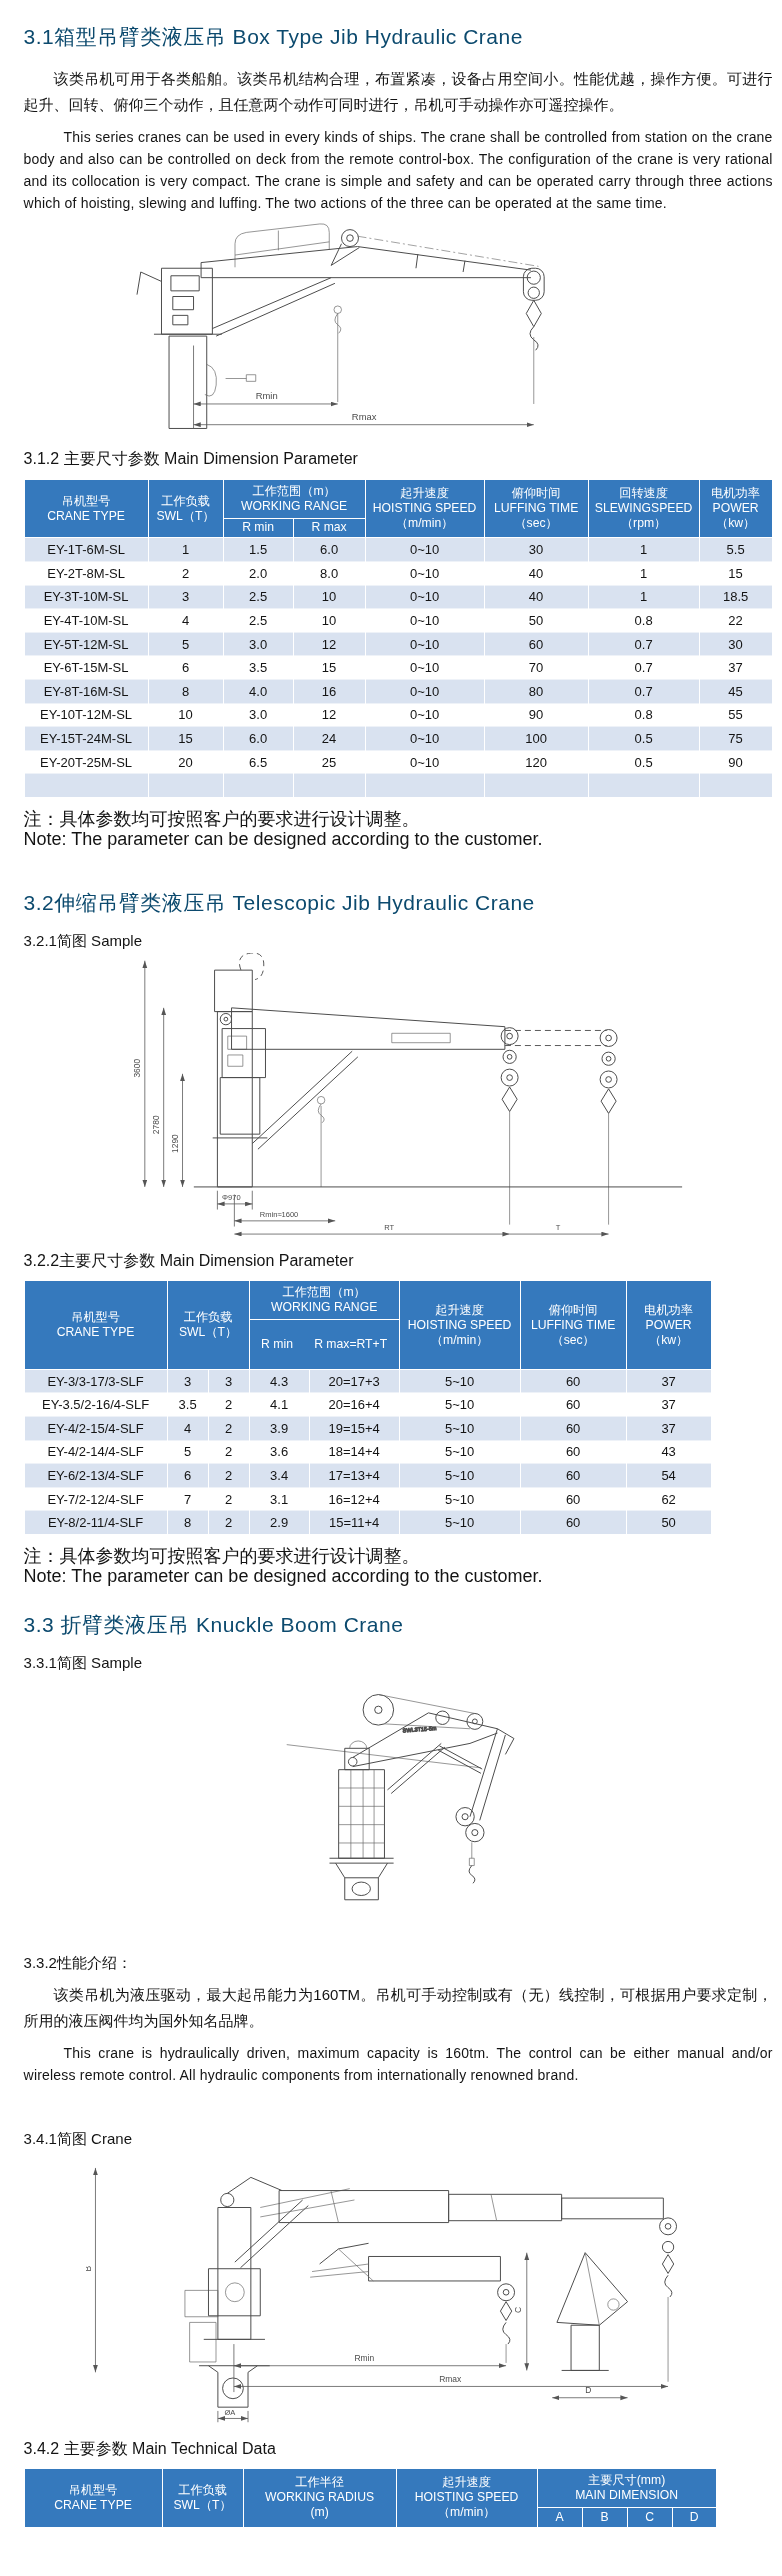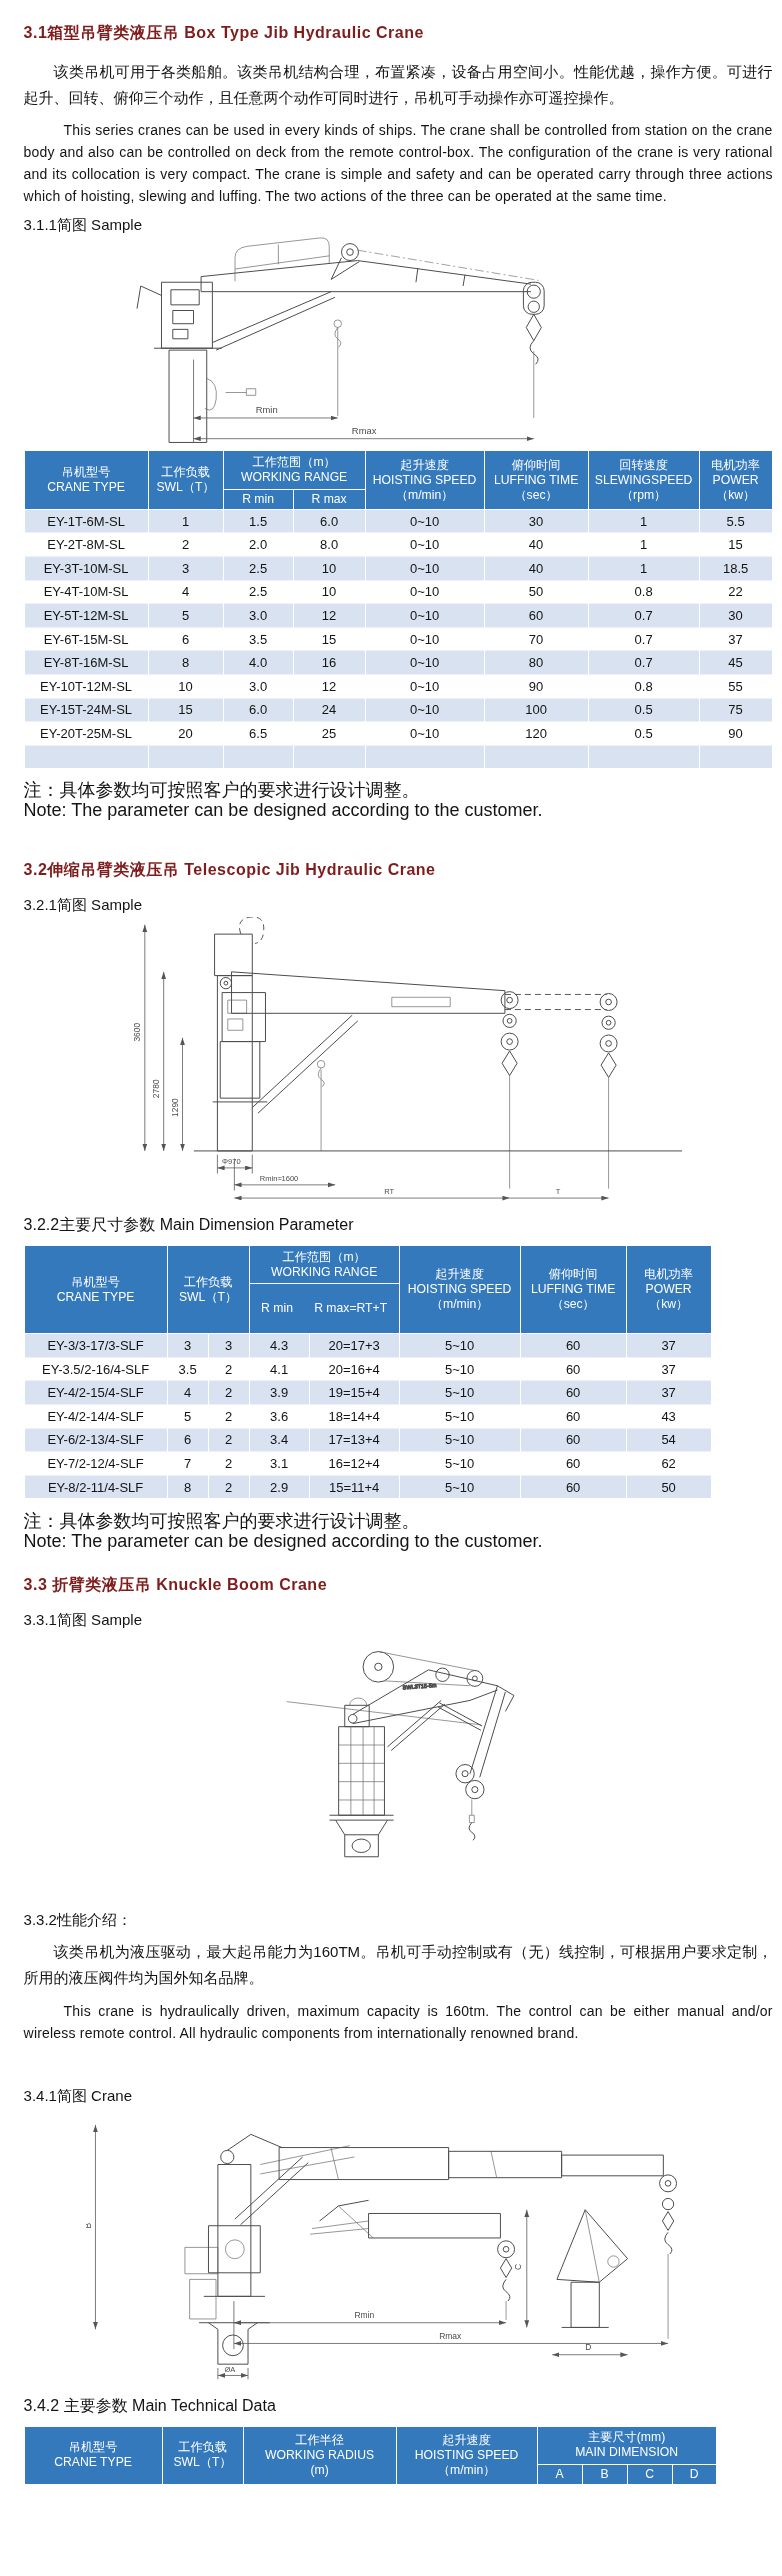--- a/index.html
+++ b/index.html
@@ -5,7 +5,7 @@
   html,body{margin:0;padding:0;background:#ffffff;}
   body{width:782px;font-family:"Liberation Sans","DejaVu Sans",sans-serif;color:#141414;}
   .page{padding:22.6px 9.4px 13px 23.6px;width:749px;}
-  .sec-heading{color:#7f1d1d;font-size:16px;font-weight:bold;margin:0 0 15px 0;letter-spacing:0.5px;}
+  .sec-heading{color:#0c4a6e;font-size:21px;font-weight:normal;margin:0 0 15px 0;letter-spacing:0.5px;}
   .para-zh{font-size:15px;line-height:26px;margin:0 0 8.5px 0;text-indent:30px;text-align:justify;}
   .para-en{font-size:14px;line-height:22px;margin:0 0 9.4px 0;text-indent:40px;text-align:justify;letter-spacing:0.2px;}
   .sub-label{font-size:15px;margin:9.4px 0 1.9px 0;}

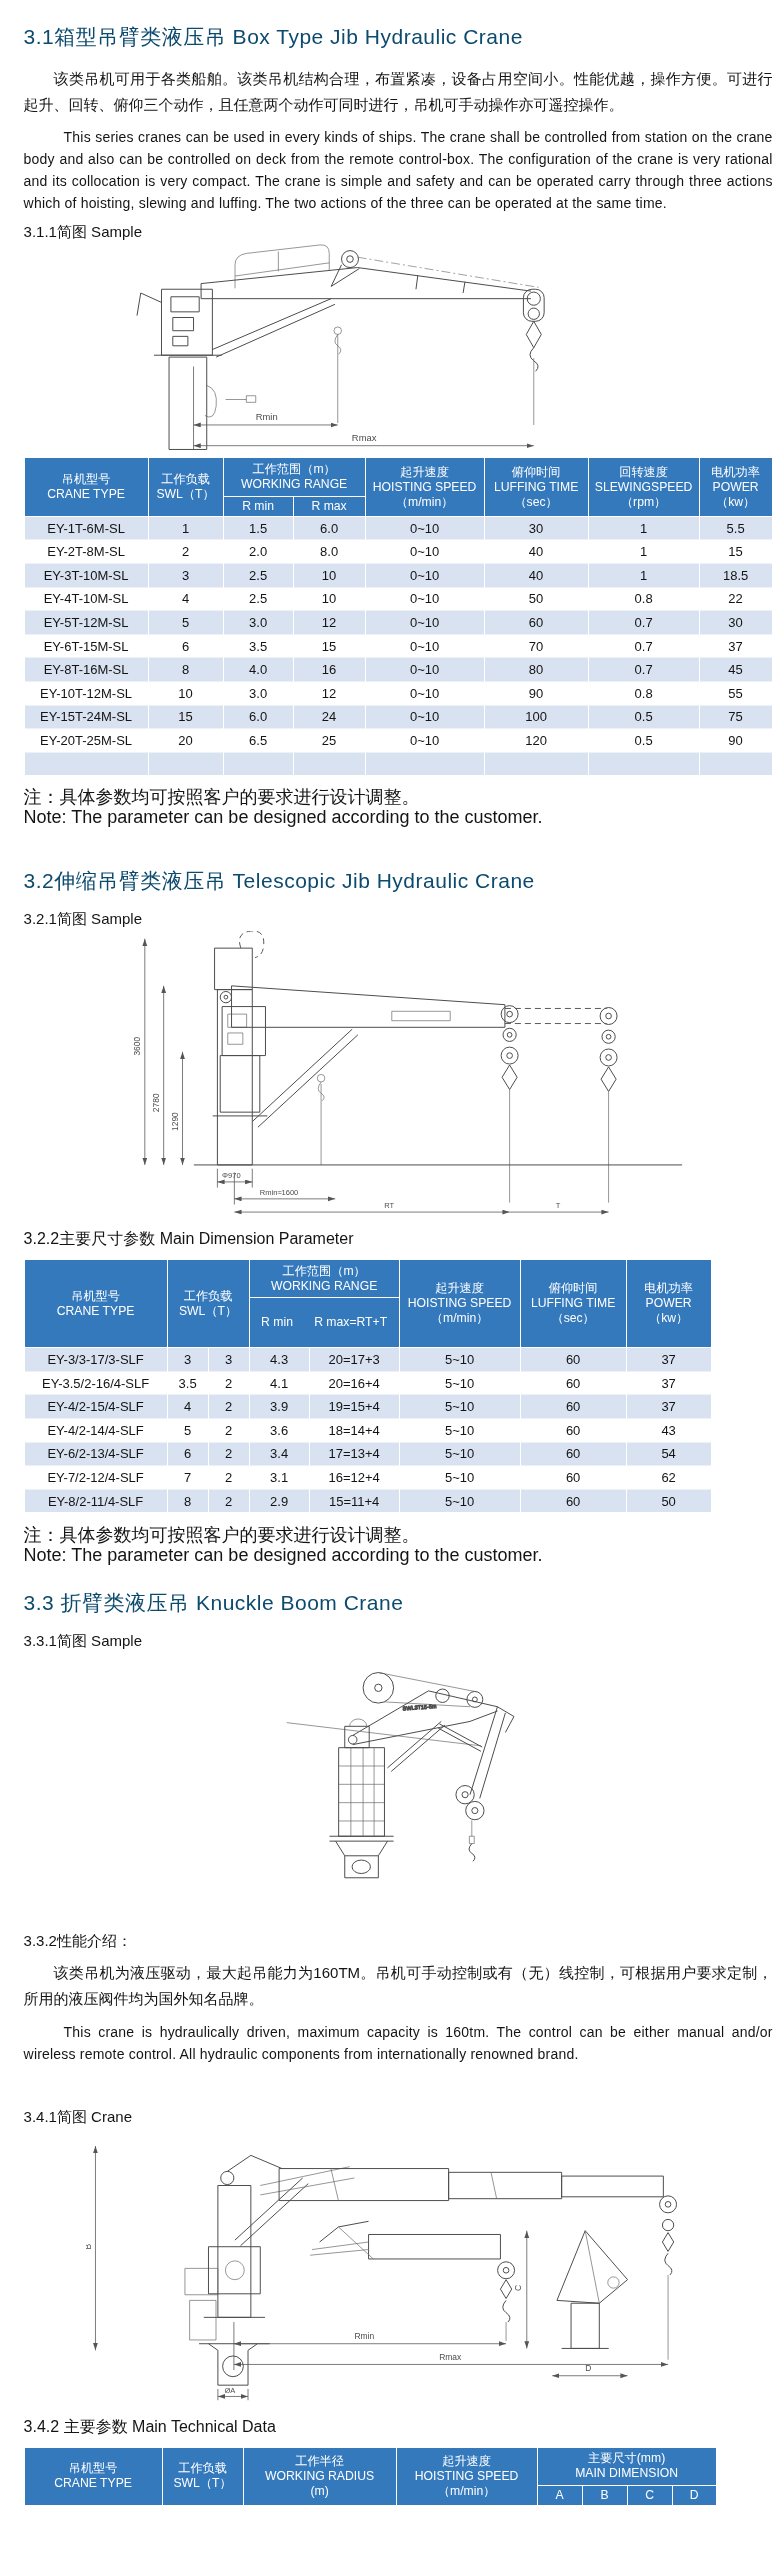--- a/index.html
+++ b/index.html
@@ -44,7 +44,6 @@
   <p class="para-zh">该类吊机可用于各类船舶。该类吊机结构合理，布置紧凑，设备占用空间小。性能优越，操作方便。可进行起升、回转、俯仰三个动作，且任意两个动作可同时进行，吊机可手动操作亦可遥控操作。</p>
   <p class="para-en">This series cranes can be used in every kinds of ships. The crane shall be controlled from station on the crane body and also can be controlled on deck from the remote control-box. The configuration of the crane is very rational and its collocation is very compact. The crane is simple and safety and can be operated carry through three actions which of hoisting, slewing and luffing. The two actions of the three can be operated at the same time.</p>
 
-  <div class="sub-label">3.1.1简图  Sample</div>
 
   <svg class="dwg" width="528" height="213" viewBox="0 0 560 226" style="margin-left:111px;">
     <defs>

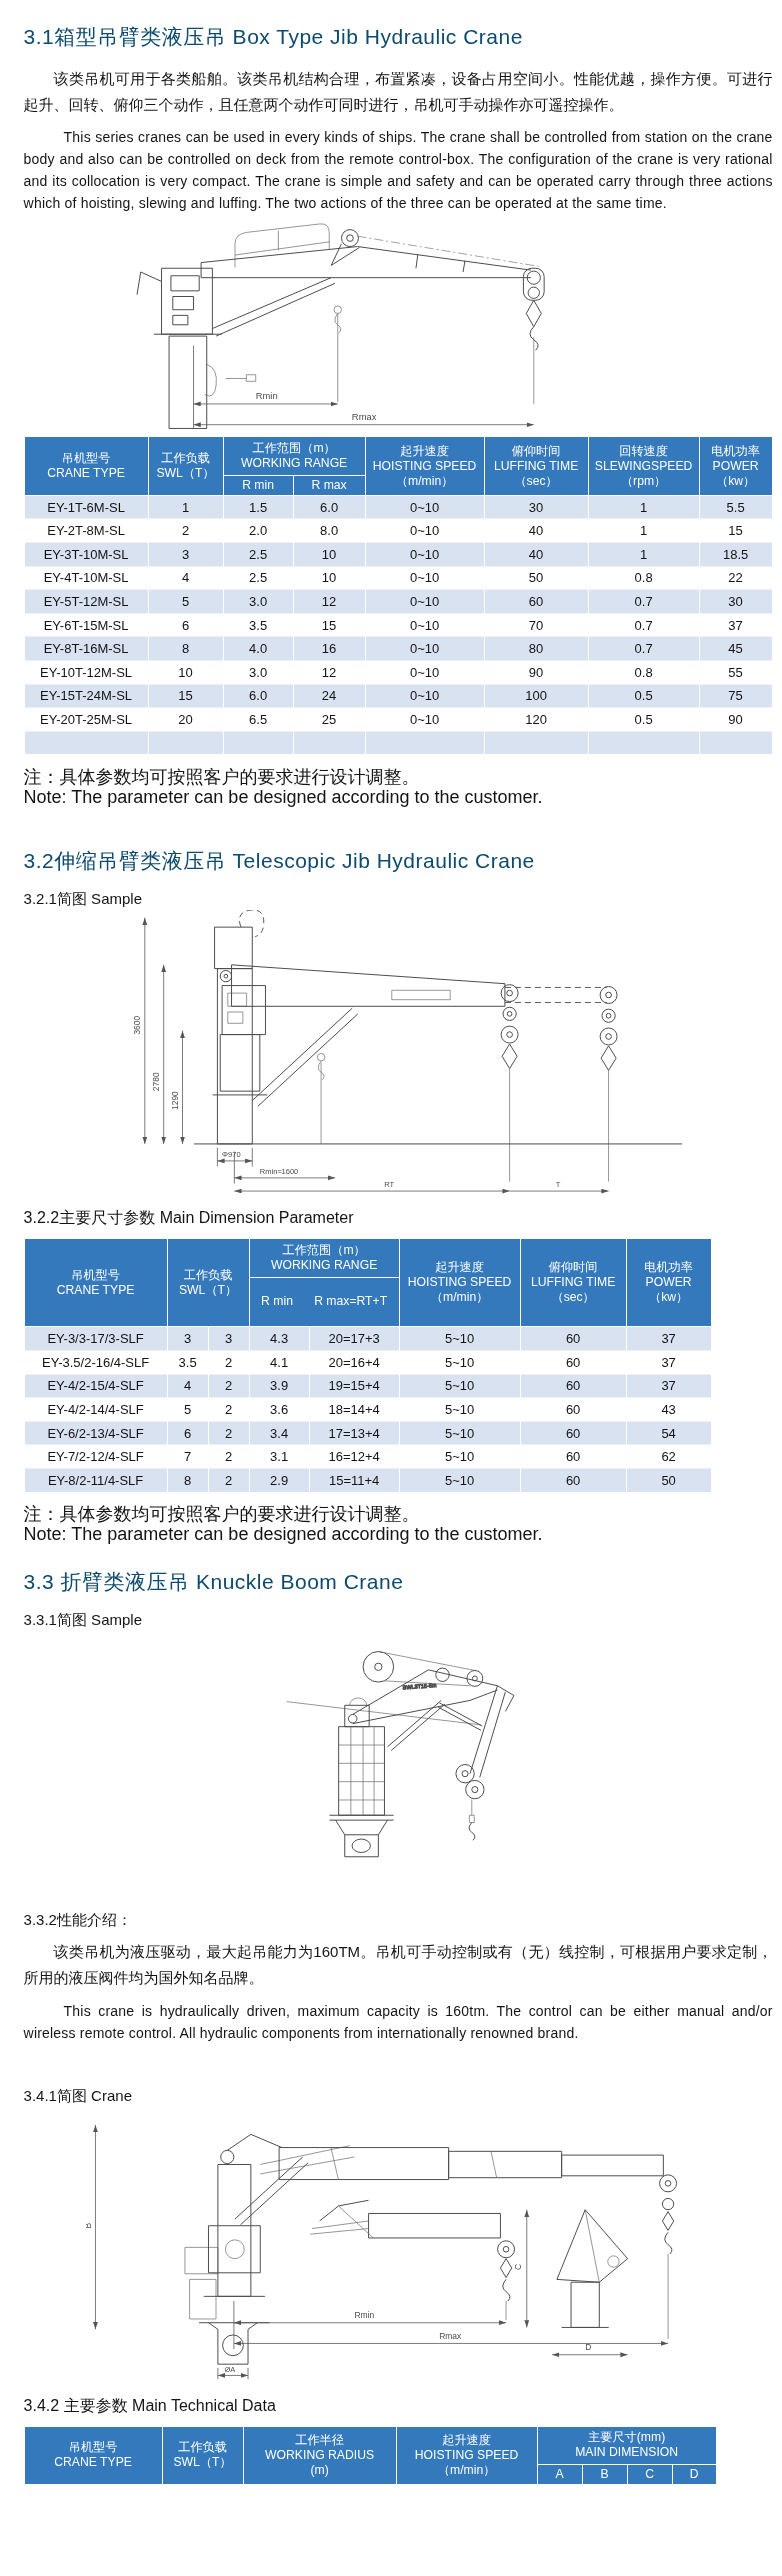--- a/index.html
+++ b/index.html
@@ -112,6 +112,7 @@
     </g>
   </svg>
 
+  <div class="param-label">3.1.2 主要尺寸参数  Main Dimension Parameter</div>
 
   <table class="ptable t1">
     <colgroup>

